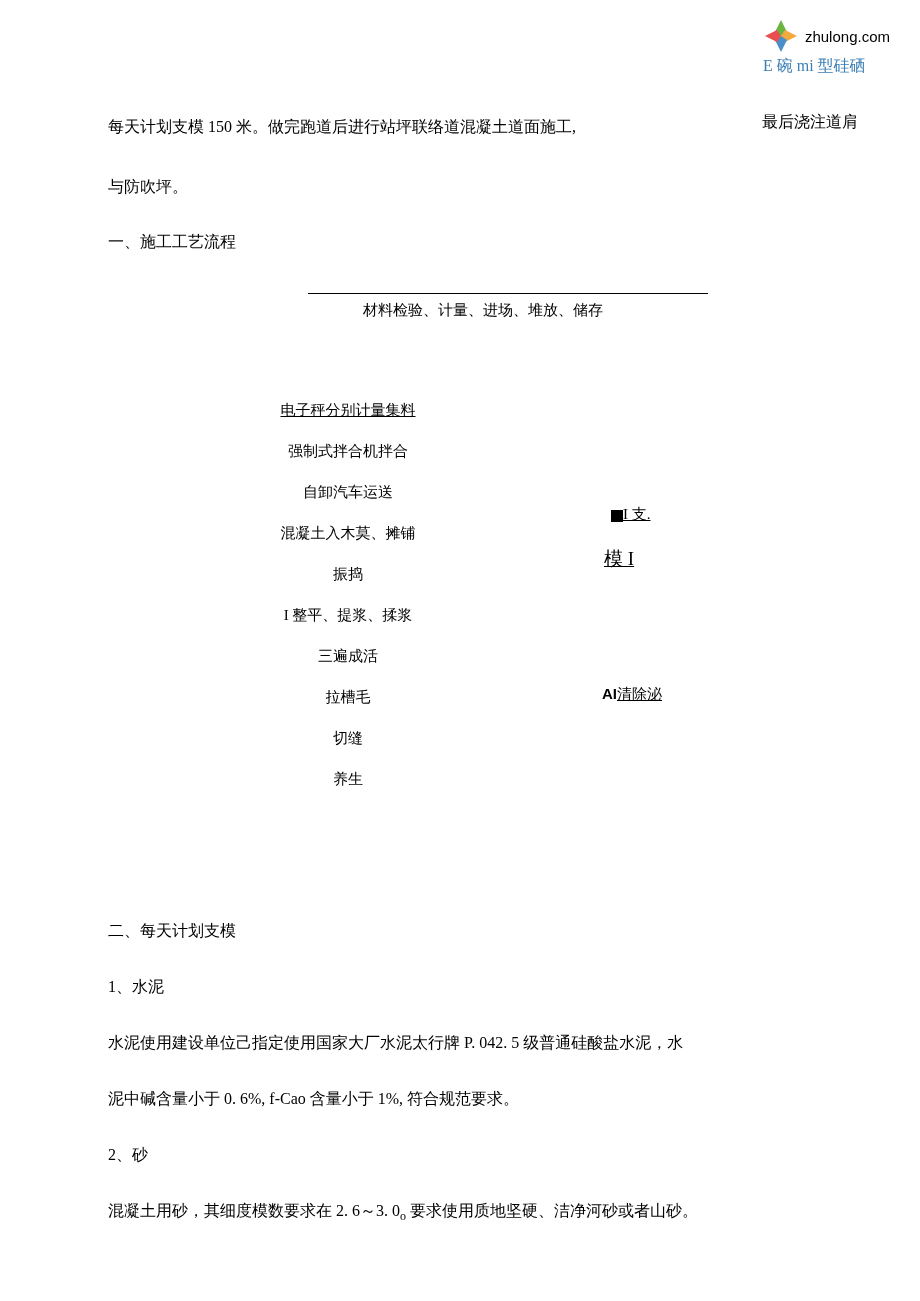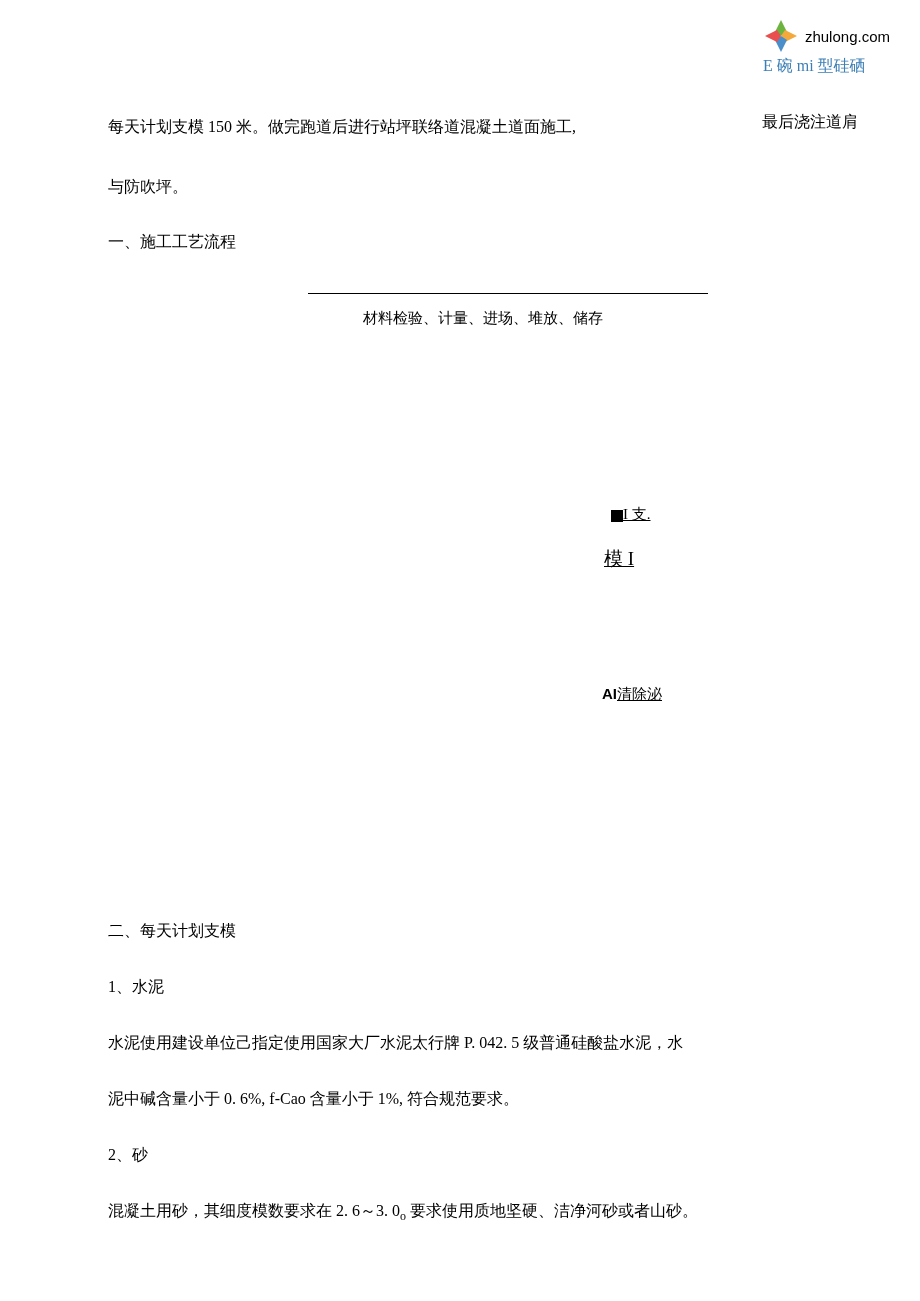--- a/index.html
+++ b/index.html
@@ -96,7 +96,7 @@
     }
     .flow-top-text {
       position: absolute;
-      top: 16px;
+      top: 8px;
       left: 0;
       width: 100%;
       text-align: center;

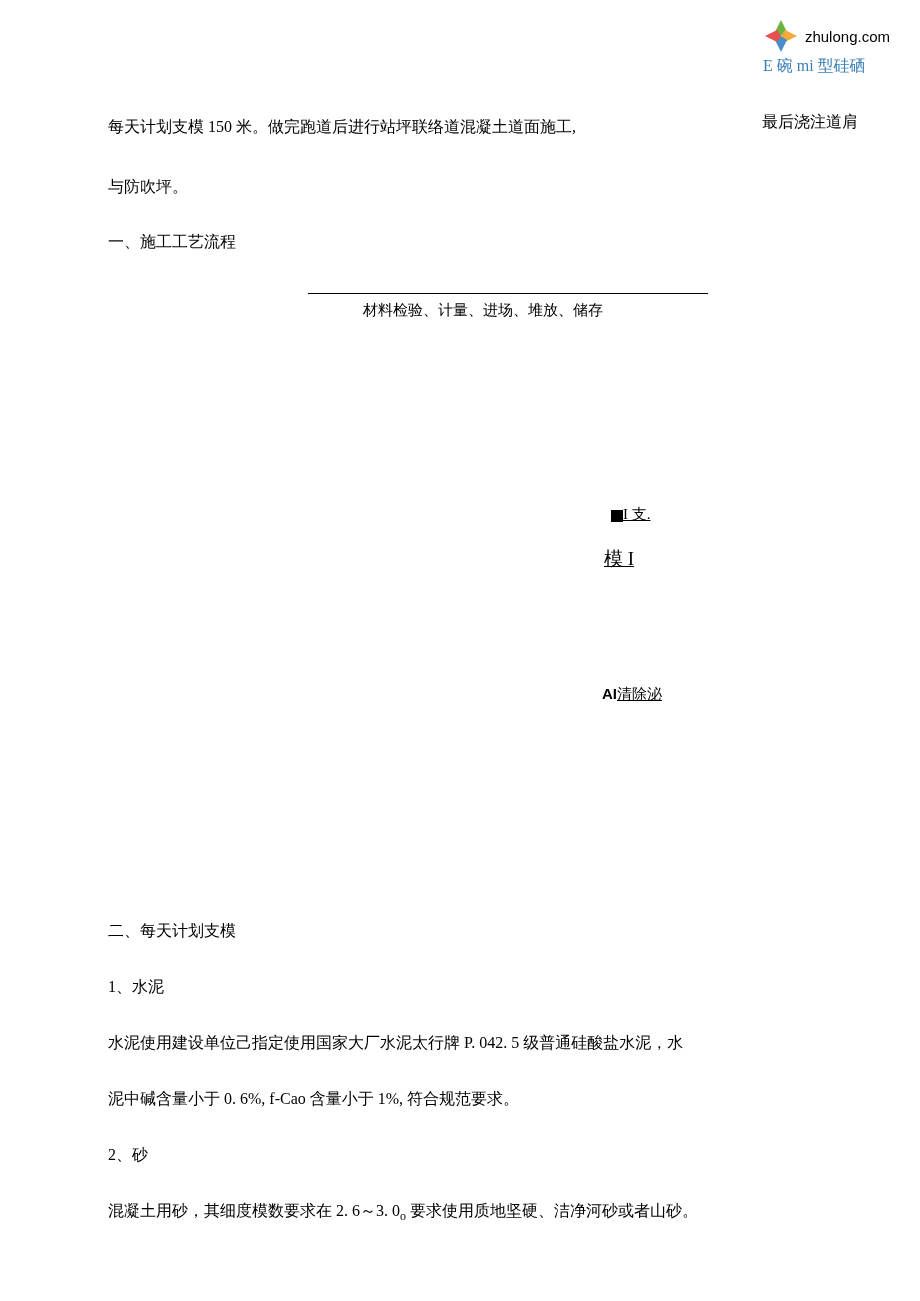--- a/index.html
+++ b/index.html
@@ -221,6 +221,18 @@
     <div class="flow-top-text">材料检验、计量、进场、堆放、储存</div>
 
 
+    <div class="flow-steps">
+      <div class="flow-step underlined">电子秤分别计量集料</div>
+      <div class="flow-step">强制式拌合机拌合</div>
+      <div class="flow-step">自卸汽车运送</div>
+      <div class="flow-step">混凝土入木莫、摊铺</div>
+      <div class="flow-step">振捣</div>
+      <div class="flow-step">I 整平、提浆、揉浆</div>
+      <div class="flow-step">三遍成活</div>
+      <div class="flow-step">拉槽毛</div>
+      <div class="flow-step">切缝</div>
+      <div class="flow-step">养生</div>
+    </div>
 
     <div class="flow-side1">
       <span class="blk"></span><span class="flow-side1-u">I 支.</span>

